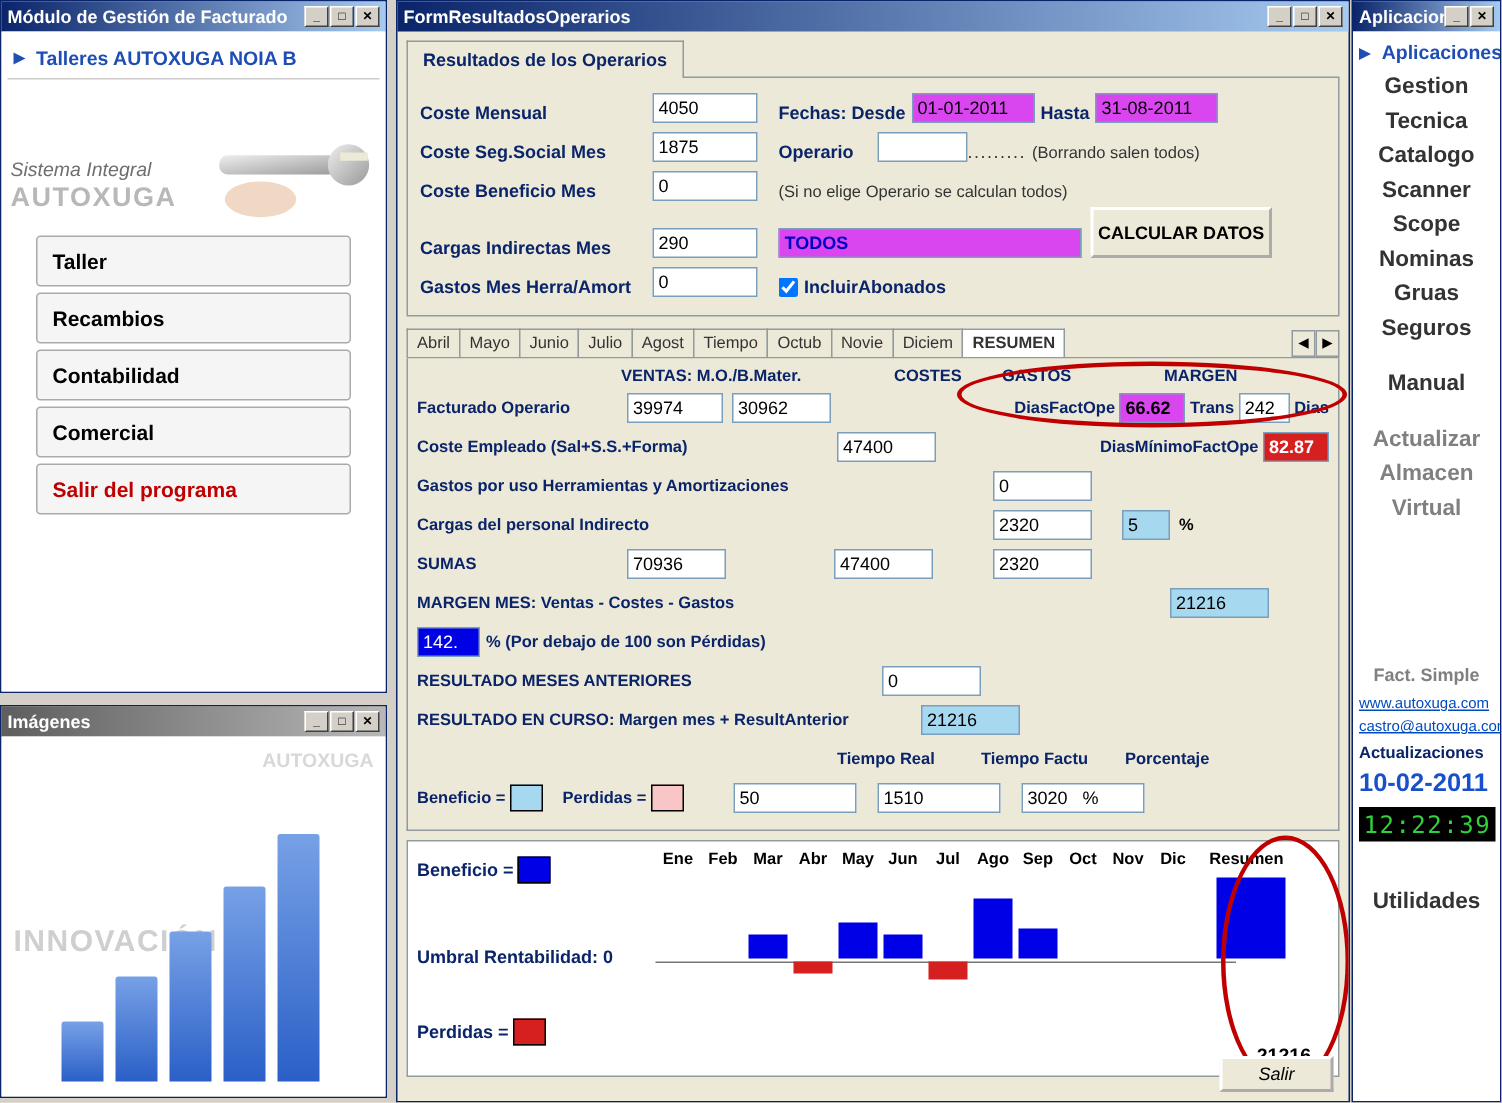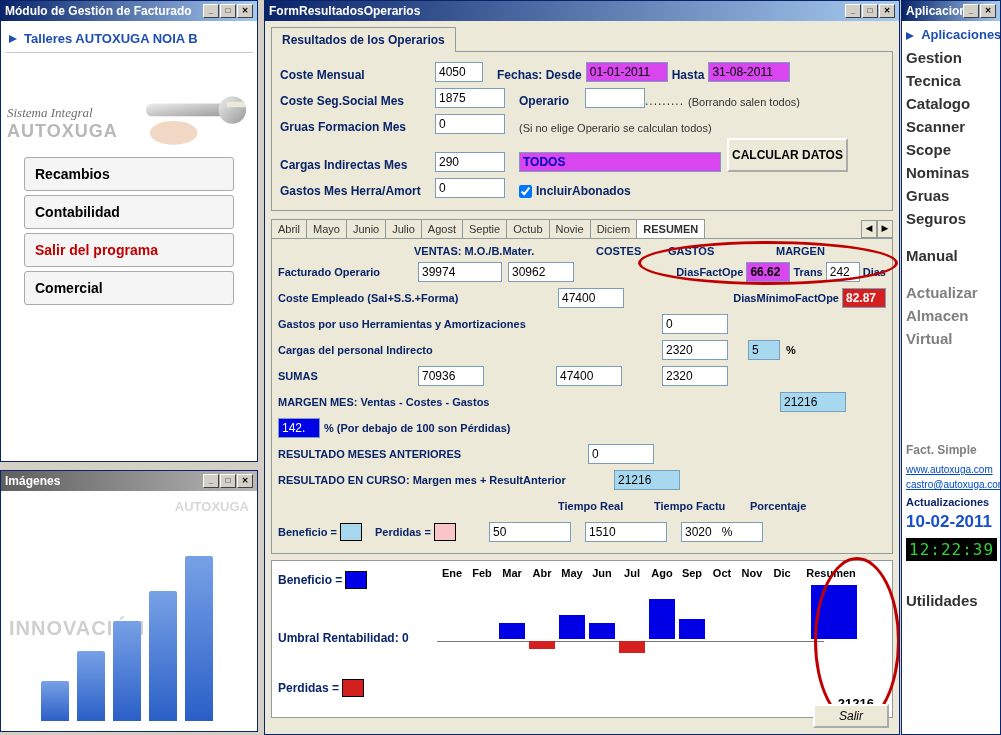--- a/index.html
+++ b/index.html
@@ -95,7 +95,7 @@
   #right-window .titlebar .title-text { font-size:12px;}
   #right-window .client { background:#fff; height: calc(100% - 20px); padding: 6px 4px; overflow:hidden;}
   .right-head { color:#1e4eb3; font-weight:bold; font-size:13px; padding-bottom:4px; white-space:nowrap;}
-  .right-link { display:block; color:#333; font-size:15px; font-weight:bold; padding:3px 0; cursor:pointer;}
+  .right-link { display:block; color:#333; font-size:15px; font-weight:bold; padding:3px 0; cursor:pointer;text-align:center;}
   .right-sub { color:#808080; font-size:15px; }
   .right-link-small { color:#004bc0; font-size:10px; text-align:left; display:block; text-decoration:underline; margin-top:4px;}
   .right-date { color:#1850cc; font-weight:bold; font-size:17px; margin-top:4px;}

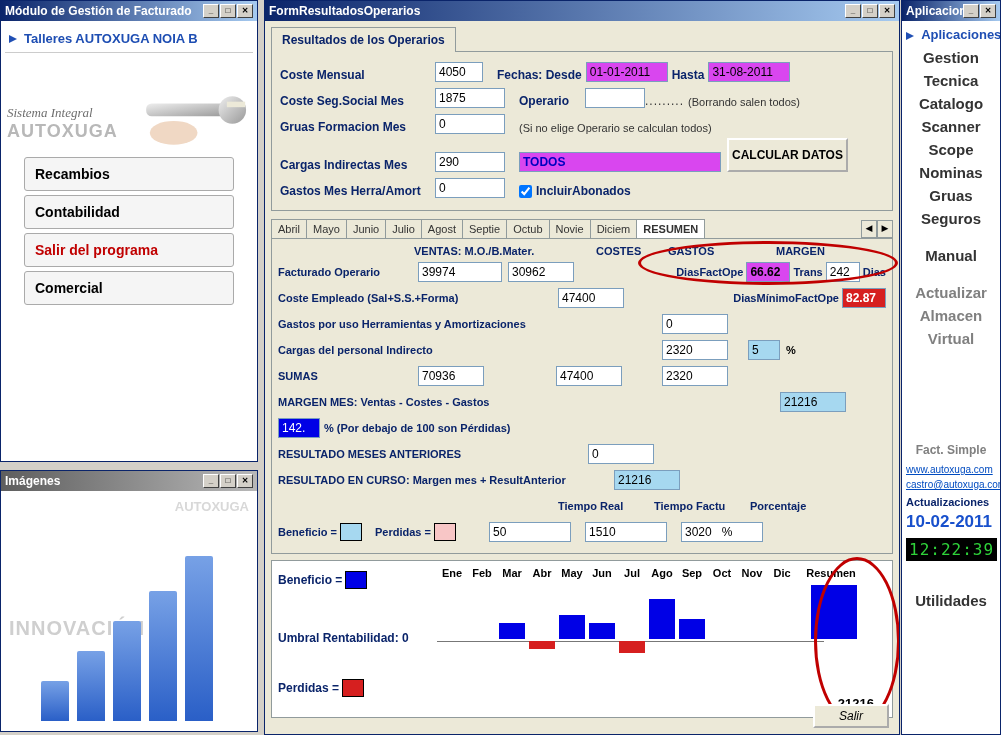--- a/index.html
+++ b/index.html
@@ -313,7 +313,7 @@
     <div class="cost-box">
       <div class="row">
         <span class="lbl">Coste Mensual</span>
-        <input class="field" style="width: 48px;" value="4050">
+        <input class="field" style="width: 70px;" value="4050">
         <span style="width:14px"></span>
         <span class="lbl-plain">Fechas: Desde</span>
         <input class="field yellow" style="width: 82px; margin: 0px 4px;" value="01-01-2011">

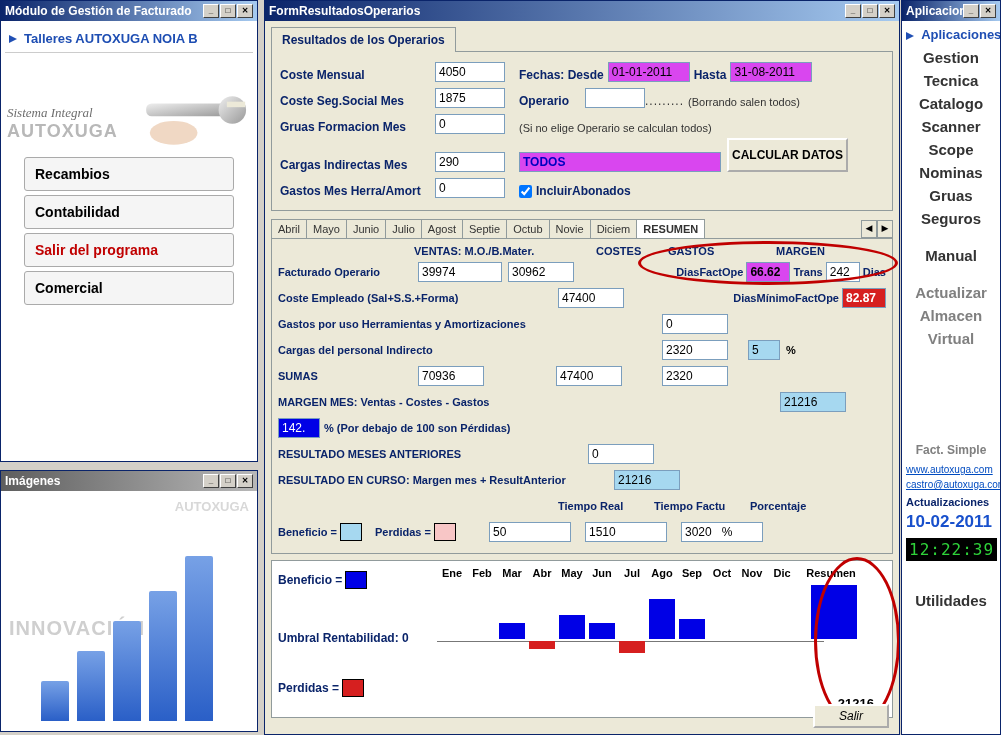--- a/index.html
+++ b/index.html
@@ -63,7 +63,7 @@
   }
   .left-header-text { color: #1e4eb3; font-weight: bold; font-size: 13px; vertical-align: middle;}
   .left-logo-area { height: 100px; position: relative; }
-  .logo-sistema { position: absolute; top: 52px; left: 2px; color: #6e6e6e; font-style: italic; font-size: 13px; font-family: Liberation Serif, serif;}
+  .logo-sistema { position: absolute; top: 52px; left: 2px; color: #6e6e6e; font-style: italic; font-size: 13px;}
   .logo-autoxuga { position: absolute; top: 68px; left: 2px; color: #b8b8b8; font-weight: bold; font-size: 18px; letter-spacing: 1px;}
   .wrench { position: absolute; right: 6px; top: 16px; width: 110px; height: 80px; }
   .nav-btn {

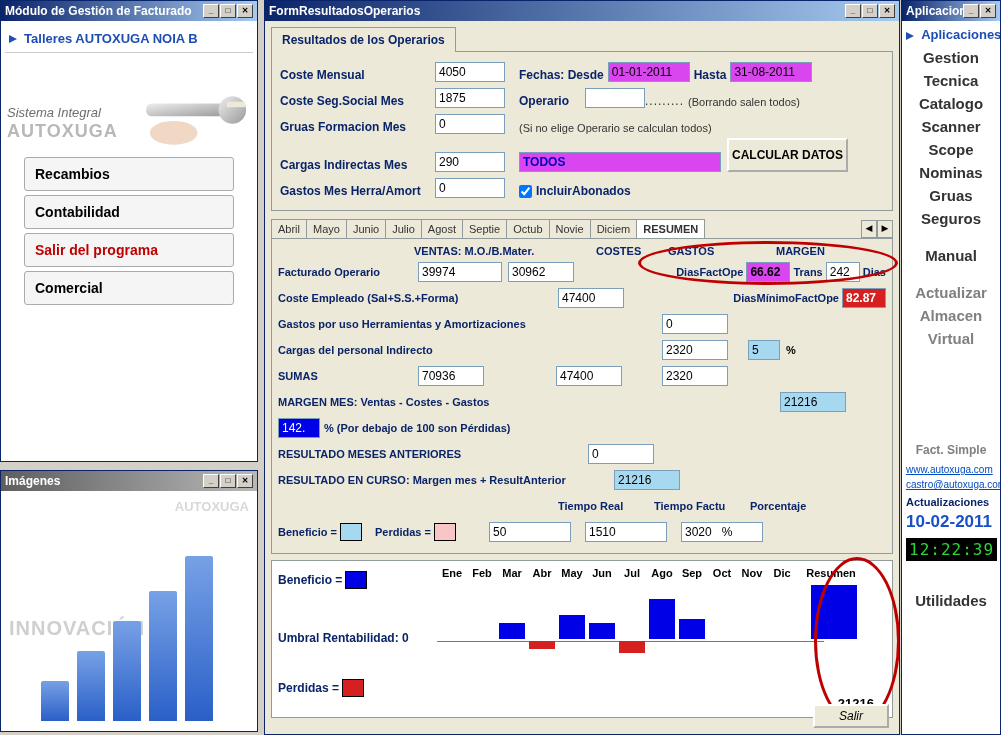--- a/index.html
+++ b/index.html
@@ -330,7 +330,7 @@
         <span class="small-note" style="margin-left:4px">(Borrando salen todos)</span>
       </div>
       <div class="row">
-        <span class="lbl">Gruas Formacion Mes</span>
+        <span class="lbl">Coste Beneficio Mes</span>
         <input class="field" style="width: 70px;" value="0">
         <span style="width:14px"></span>
         <span class="small-note">(Si no elige Operario se calculan todos)</span>

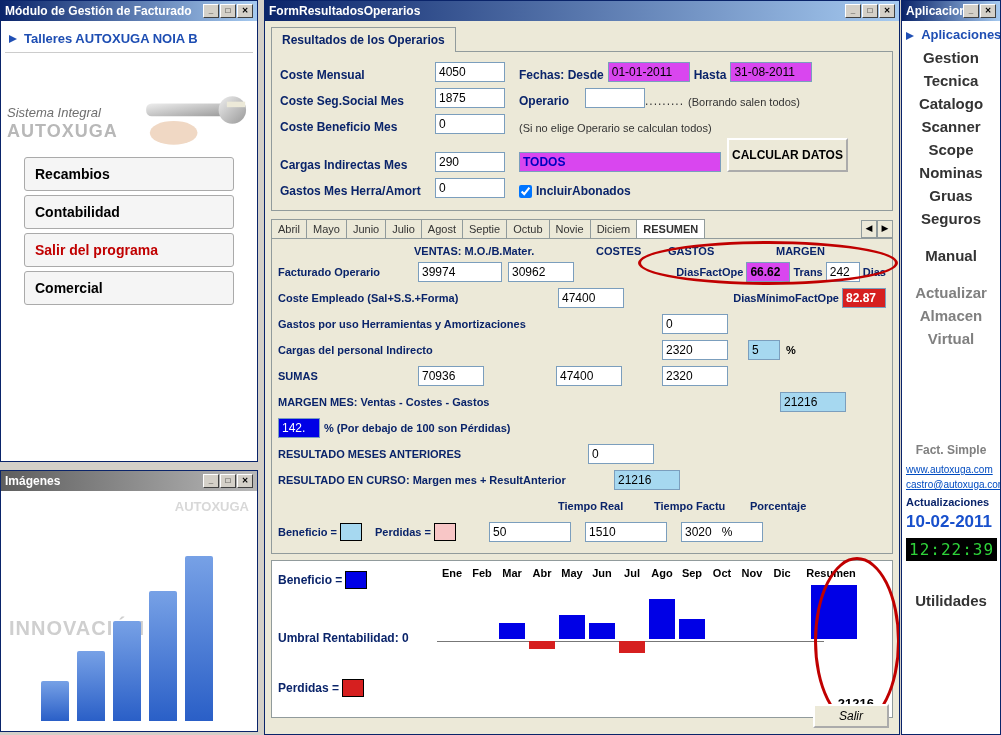--- a/index.html
+++ b/index.html
@@ -228,6 +228,7 @@
         <ellipse cx="40" cy="66" rx="26" ry="13" fill="#f0d8c4"></ellipse>
       </svg>
     </div>
+    <button class="nav-btn">Taller</button>
     <button class="nav-btn">Recambios</button>
     <button class="nav-btn">Contabilidad</button>
     <button class="nav-btn red">Salir del programa</button>

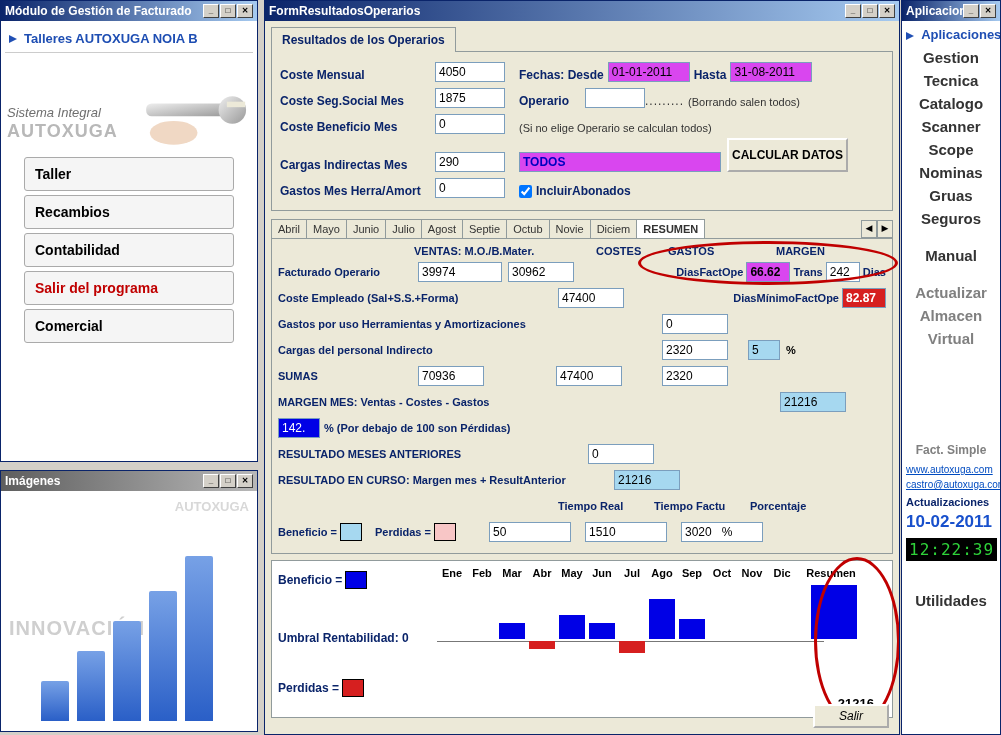--- a/index.html
+++ b/index.html
@@ -359,7 +359,7 @@
       <div class="month-tab">Junio</div>
       <div class="month-tab">Julio</div>
       <div class="month-tab">Agost</div>
-      <div class="month-tab">Septie</div>
+      <div class="month-tab">Tiempo</div>
       <div class="month-tab">Octub</div>
       <div class="month-tab">Novie</div>
       <div class="month-tab">Diciem</div>

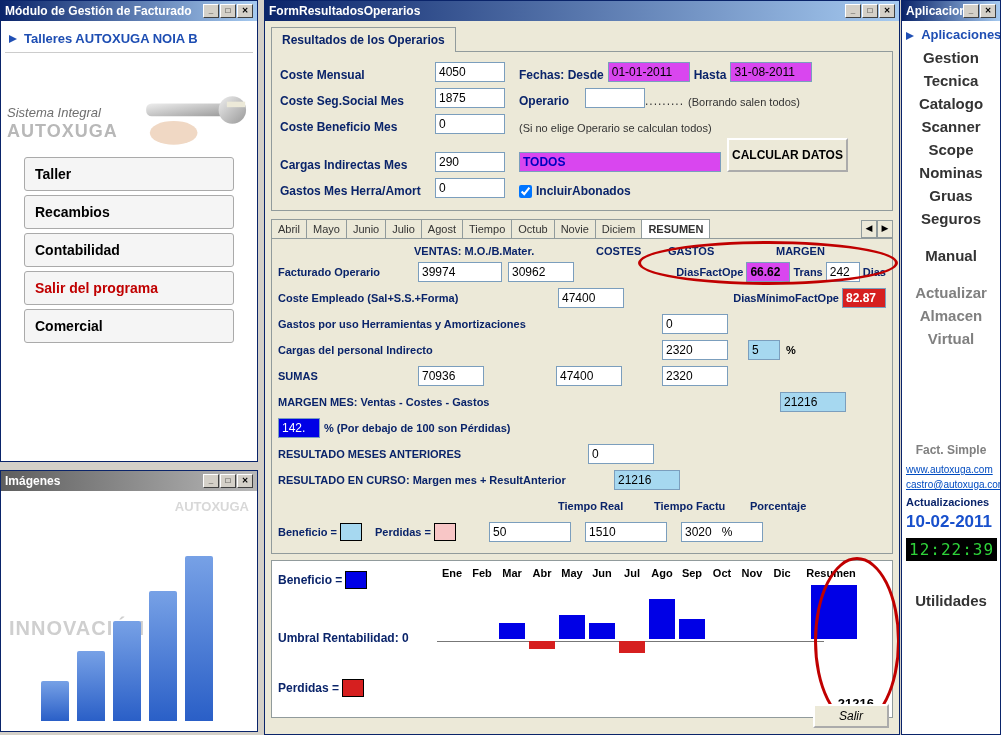--- a/index.html
+++ b/index.html
@@ -381,7 +381,7 @@
 
       <div class="srow">
         <span class="slabel">Facturado Operario</span>
-        <input class="field" style="width: 84px;" value="39974">
+        <input class="field" style="width: 64px;" value="39974">
         <input class="field" style="width: 66px; margin-left: 6px;" value="30962">
         <span style="flex:1"></span>
         <span class="lbl-plain" style="font-size:11px">DiasFactOpe</span>

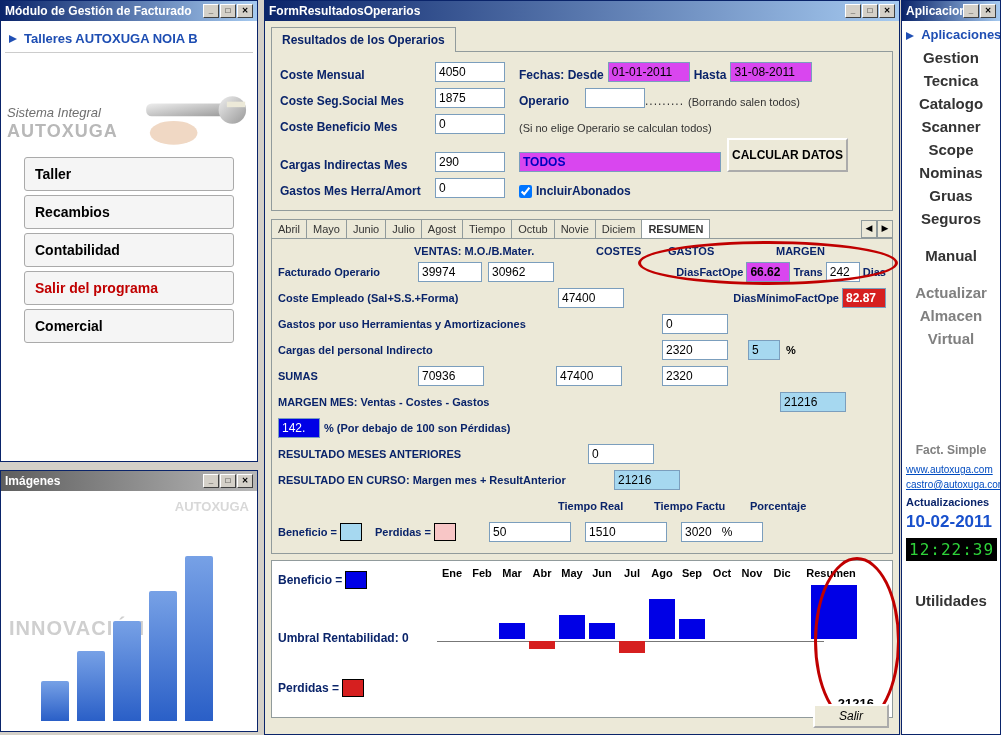--- a/index.html
+++ b/index.html
@@ -231,8 +231,8 @@
     <button class="nav-btn">Taller</button>
     <button class="nav-btn">Recambios</button>
     <button class="nav-btn">Contabilidad</button>
+    <button class="nav-btn">Comercial</button>
     <button class="nav-btn red">Salir del programa</button>
-    <button class="nav-btn">Comercial</button>
   </div>
 </div>
 

